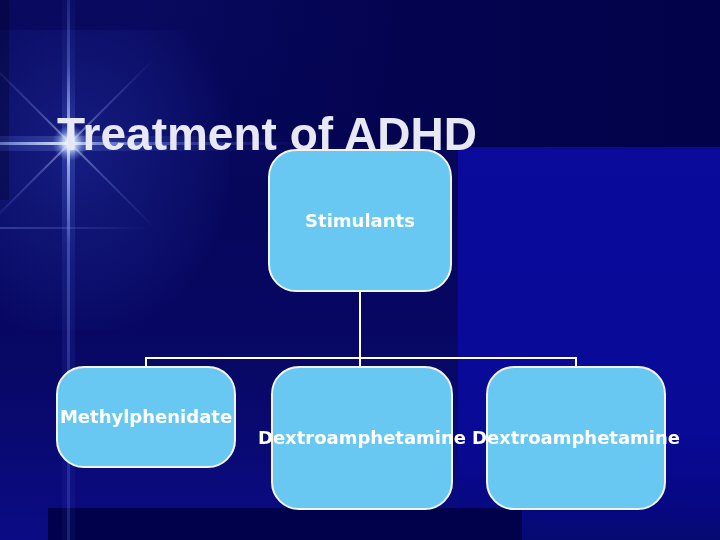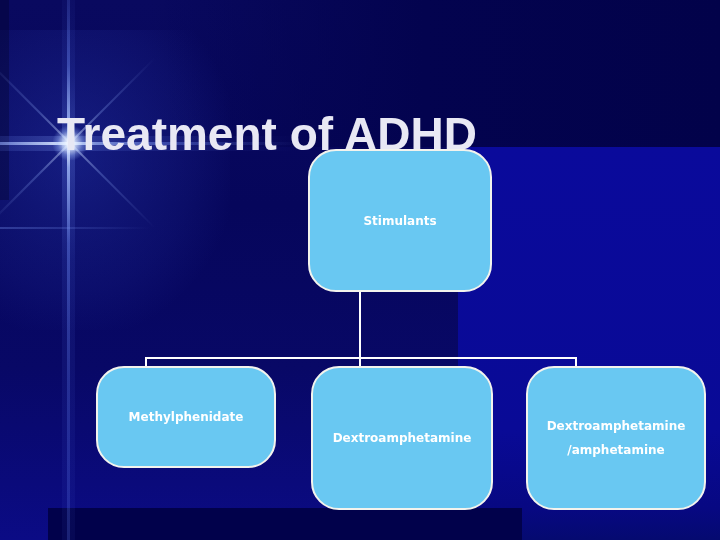--- a/index.html
+++ b/index.html
@@ -140,9 +140,8 @@
     text-align: center;
     color: #FFFFFF;
     font-weight: bold;
-    font-size: 12px;
+    font-size: 18px;
     line-height: 24px;
-    margin-left: 40px;
   }
   .node .node-label { white-space: nowrap; }
   .node-stimulants        { left: 268px; top: 149px; width: 184px; height: 143px; }

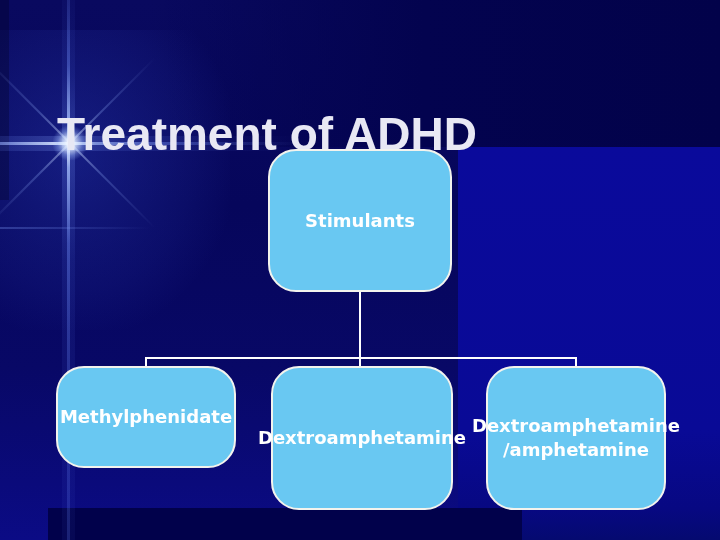--- a/index.html
+++ b/index.html
@@ -196,7 +196,6 @@
 
     <div class="node node-dex-amp">
       <span class="node-label">Dextroamphetamine</span>
-      <span class="node-label">/amphetamine</span>
     </div>
 
   </div>

